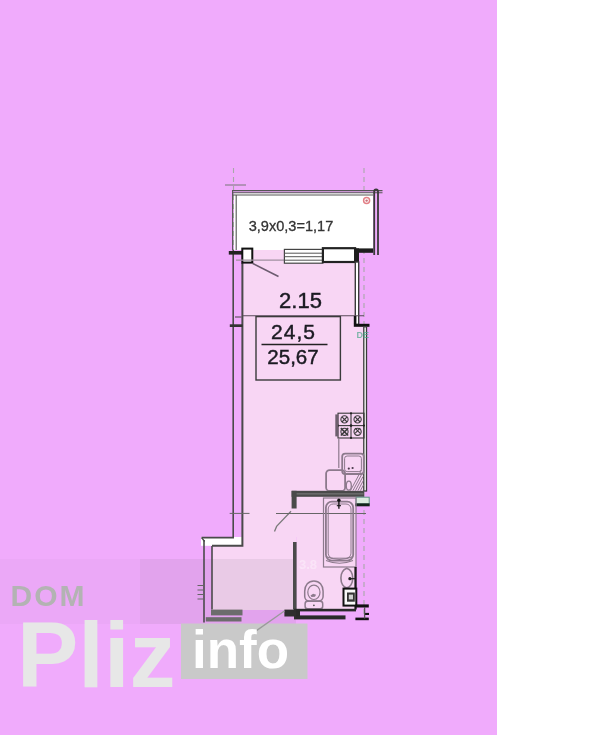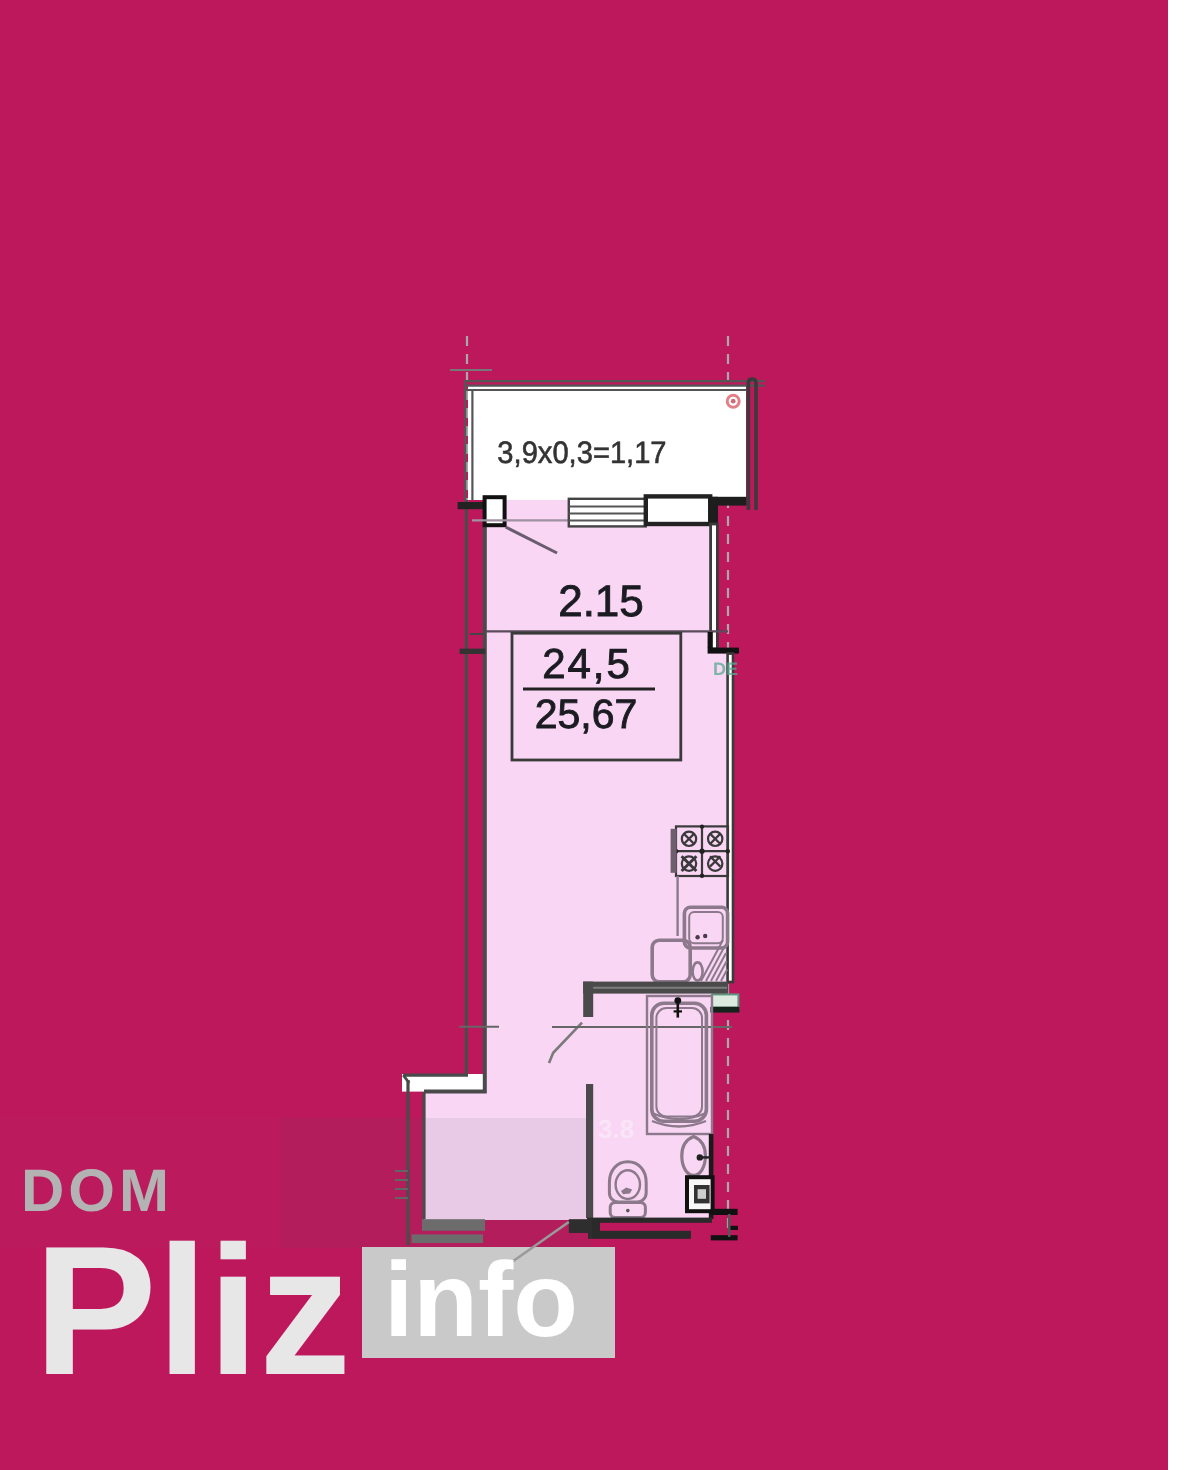--- a/index.html
+++ b/index.html
@@ -3,7 +3,7 @@
 <meta charset="utf-8">
 <style>
   html,body{margin:0;padding:0;background:#ffffff;}
-  #page{position:relative;width:584px;height:735px;background:#be185d;overflow:hidden;
+  #page{position:relative;width:497px;height:735px;background:#f0abfc;overflow:hidden;
         font-family:"Liberation Sans", sans-serif;}
   svg{position:absolute;left:0;top:0;}
   text{font-family:"Liberation Sans", sans-serif;}

